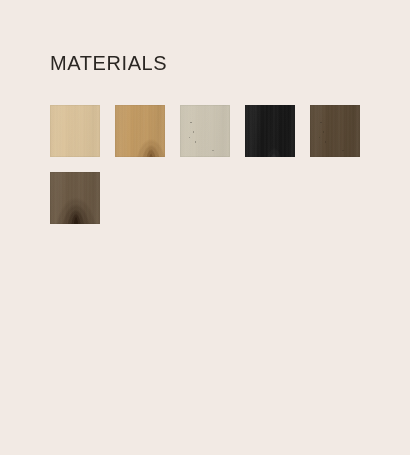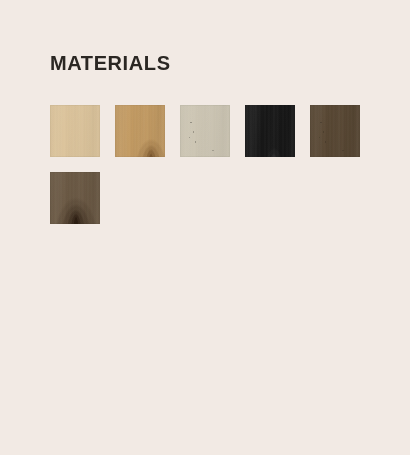--- a/index.html
+++ b/index.html
@@ -29,7 +29,7 @@
     left: 50px;
     top: 51px;
     font-size: 20px;
-    font-weight: bold;
+    font-weight: normal;
     letter-spacing: 0.6px;
     color: #2b2723;
     line-height: 24px;

